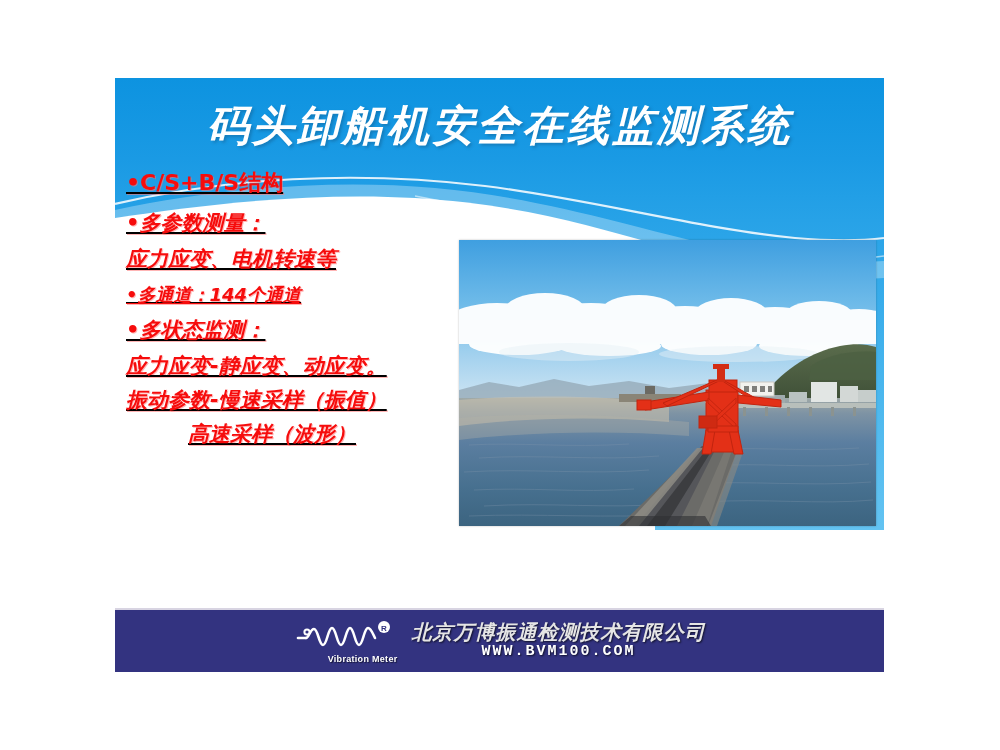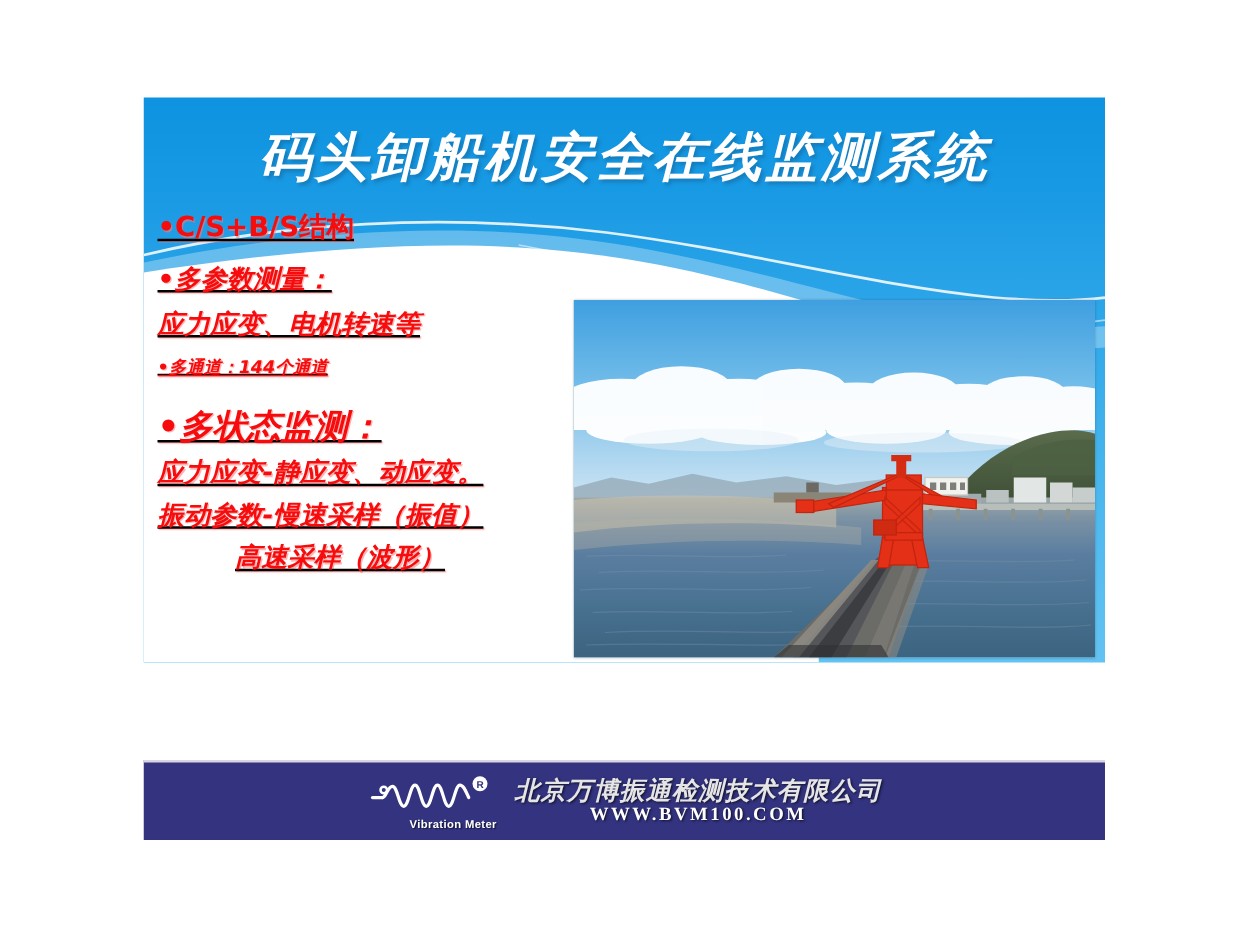--- a/index.html
+++ b/index.html
@@ -84,7 +84,7 @@
   .line.l2 { font-size: 21px; line-height: 31px; margin-bottom: 3px; }
   .line.l3 { font-size: 21px; line-height: 34px; }
   .line.l4 { font-size: 21px; line-height: 34px; margin-bottom: 2px; }
-  .line.l5 { font-size: 14px; line-height: 33px; margin-bottom: 15px; }
+  .line.l5 { font-size: 18px; line-height: 33px; margin-bottom: 3px; }
   .line.l6 { font-size: 27px; line-height: 32px; margin-bottom: 3px; }
   .line.l7 { font-size: 21px; line-height: 34px; }
   .line.l8 { font-size: 21px; line-height: 34px; }

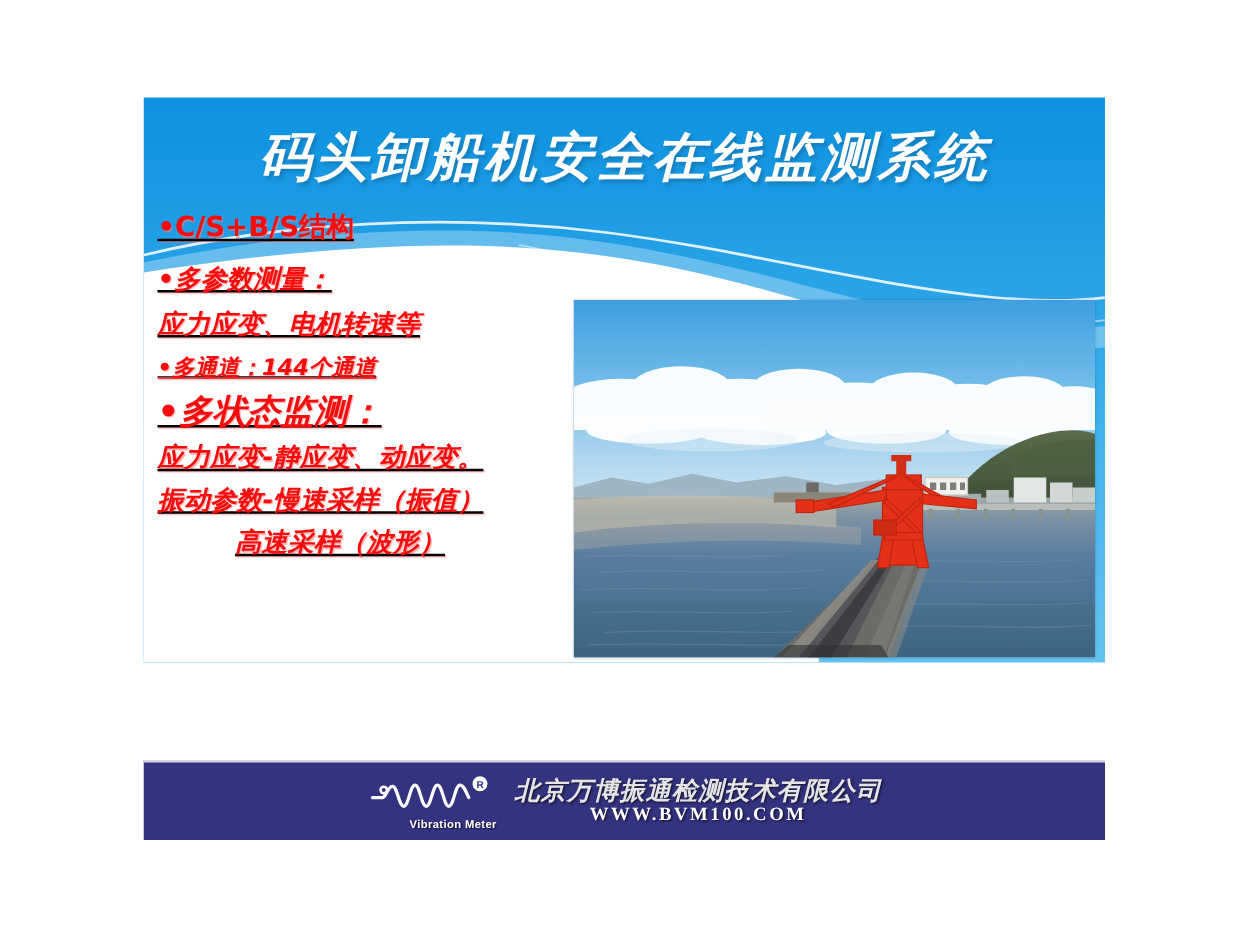--- a/index.html
+++ b/index.html
@@ -85,7 +85,7 @@
   .line.l3 { font-size: 21px; line-height: 34px; }
   .line.l4 { font-size: 21px; line-height: 34px; margin-bottom: 2px; }
   .line.l5 { font-size: 18px; line-height: 33px; margin-bottom: 3px; }
-  .line.l6 { font-size: 27px; line-height: 32px; margin-bottom: 3px; }
+  .line.l6 { font-size: 21px; line-height: 32px; margin-bottom: 3px; }
   .line.l7 { font-size: 21px; line-height: 34px; }
   .line.l8 { font-size: 21px; line-height: 34px; }
   .line.l9 { font-size: 21px; line-height: 34px; padding-left: 62px; }

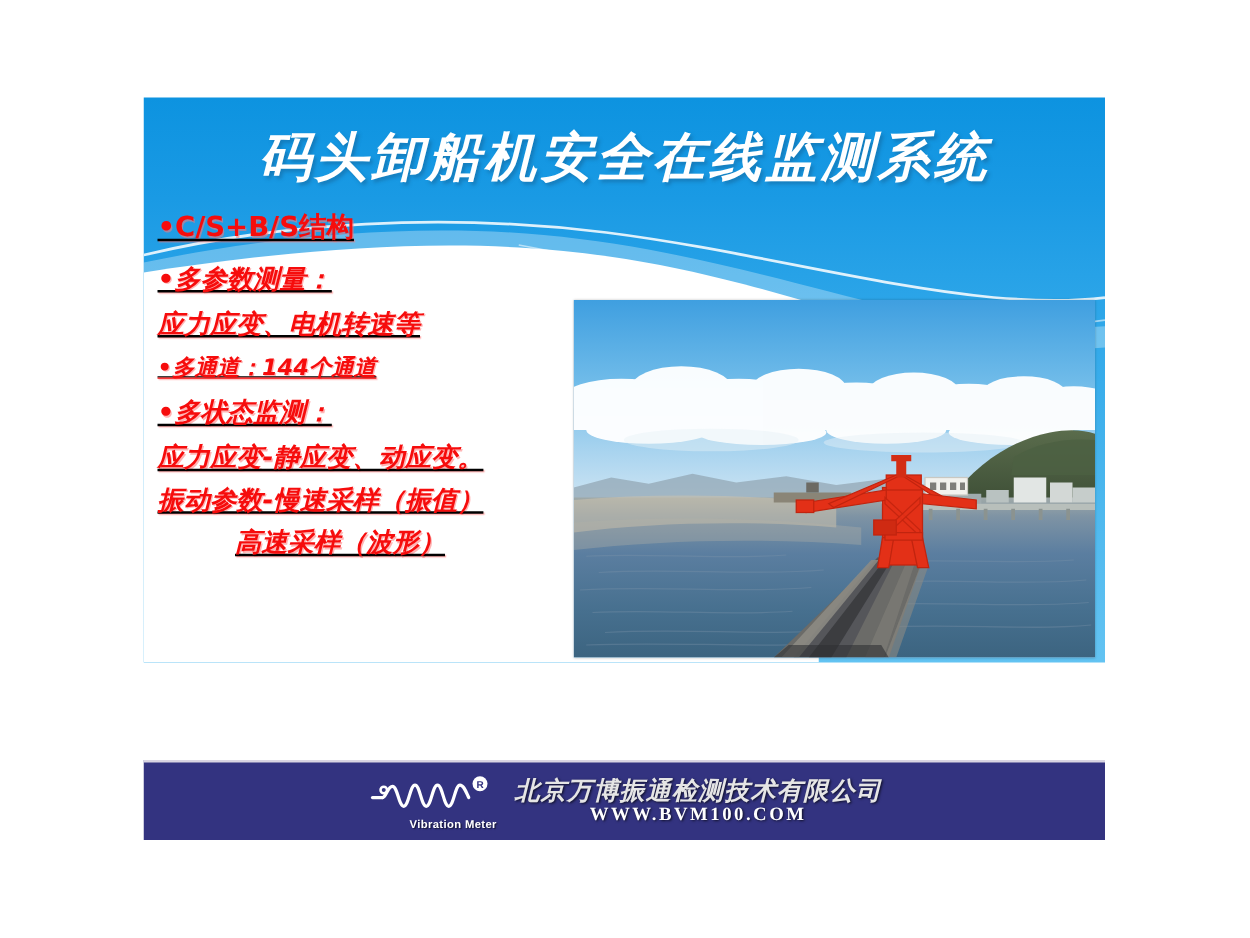--- a/index.html
+++ b/index.html
@@ -168,7 +168,7 @@
     color: #ffffff;
     letter-spacing: 2px;
     text-align: center;
-    font-family: Liberation Serif, serif;
+    font-family: Liberation Mono, monospace;
     text-shadow: 1px 1px 2px rgba(0,0,0,0.7);
     line-height: 18px;
     white-space: nowrap;

